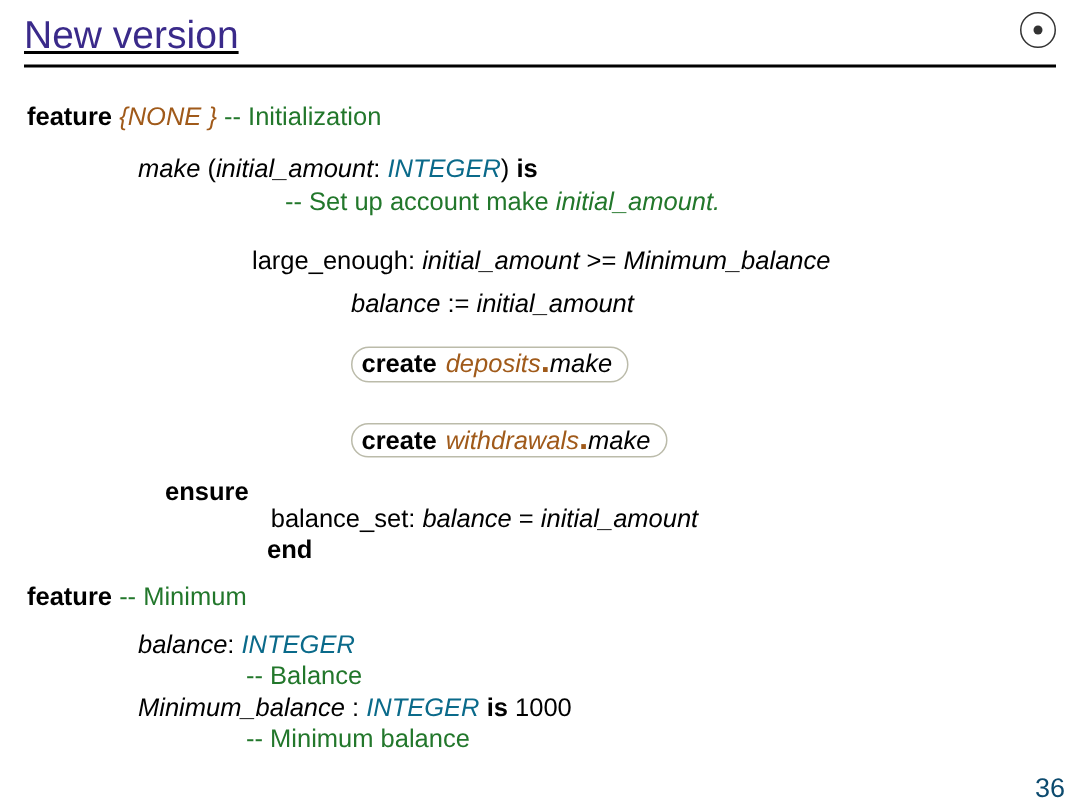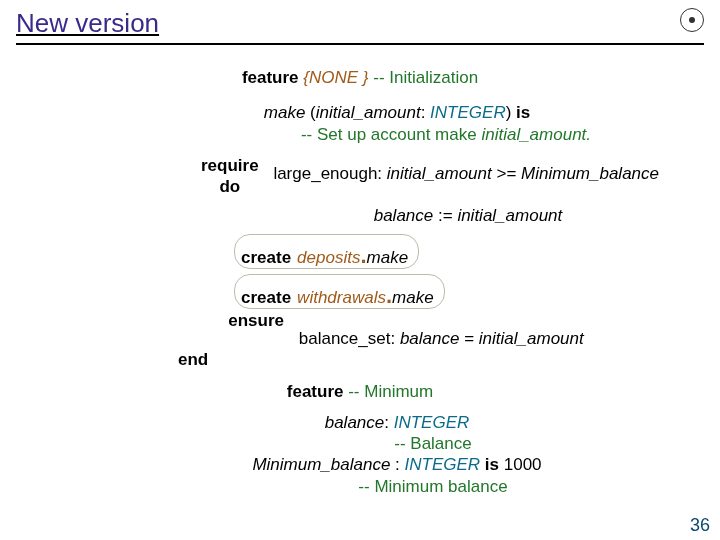--- a/index.html
+++ b/index.html
@@ -73,7 +73,7 @@
     font-size: 18px;
     color: #0c4a6e;
   }
-  .row { white-space: nowrap; text-align: center; }
+  .row { white-space: nowrap; }
   .col-left { display:inline-block; vertical-align: top; }
   .col-right { display:inline-block; vertical-align: top; margin-left: 10px; }
   .sp6 { display:inline-block; width: 6px; }

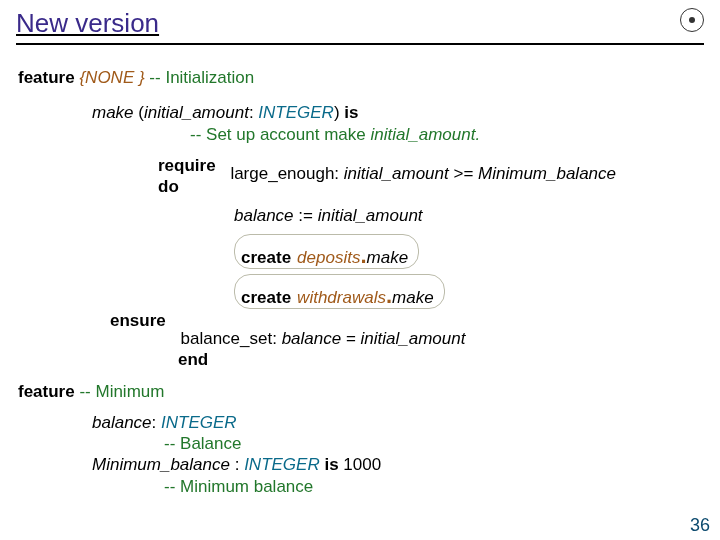--- a/index.html
+++ b/index.html
@@ -111,10 +111,6 @@
   <div style="height:10px"></div>
 
   <div style="margin-left:140px" class="row">
-    <span class="col-left">
-      <div><span class="kw">require</span></div>
-      <div><span class="kw">do</span></div>
-    </span>
     <span class="col-right">
       <div style="margin-top:8px">
         <span>large_enough:</span>

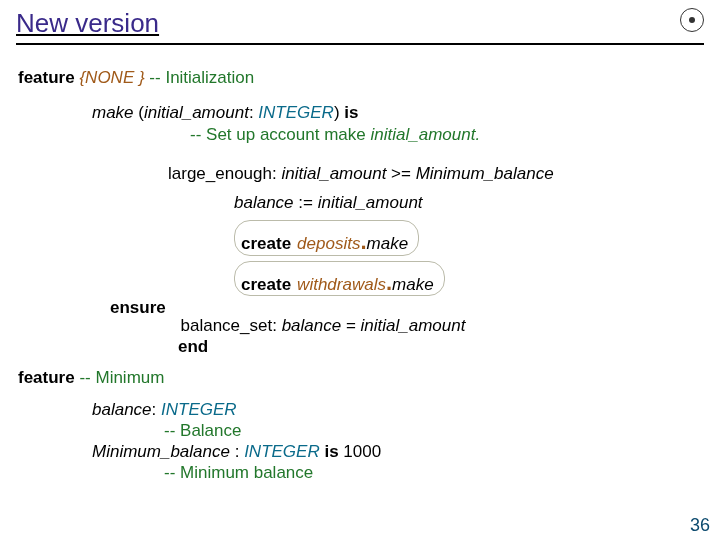--- a/index.html
+++ b/index.html
@@ -62,9 +62,9 @@
   .box {
     border: 1px solid #bba;
     border-radius: 16px;
-    padding: 12px 10px 0 6px;
+    padding: 0 10px 0 6px;
     display: inline-block;
-    margin: 1px 0;
+    margin: 12px 0;
   }
   .footer-num {
     position: absolute;

